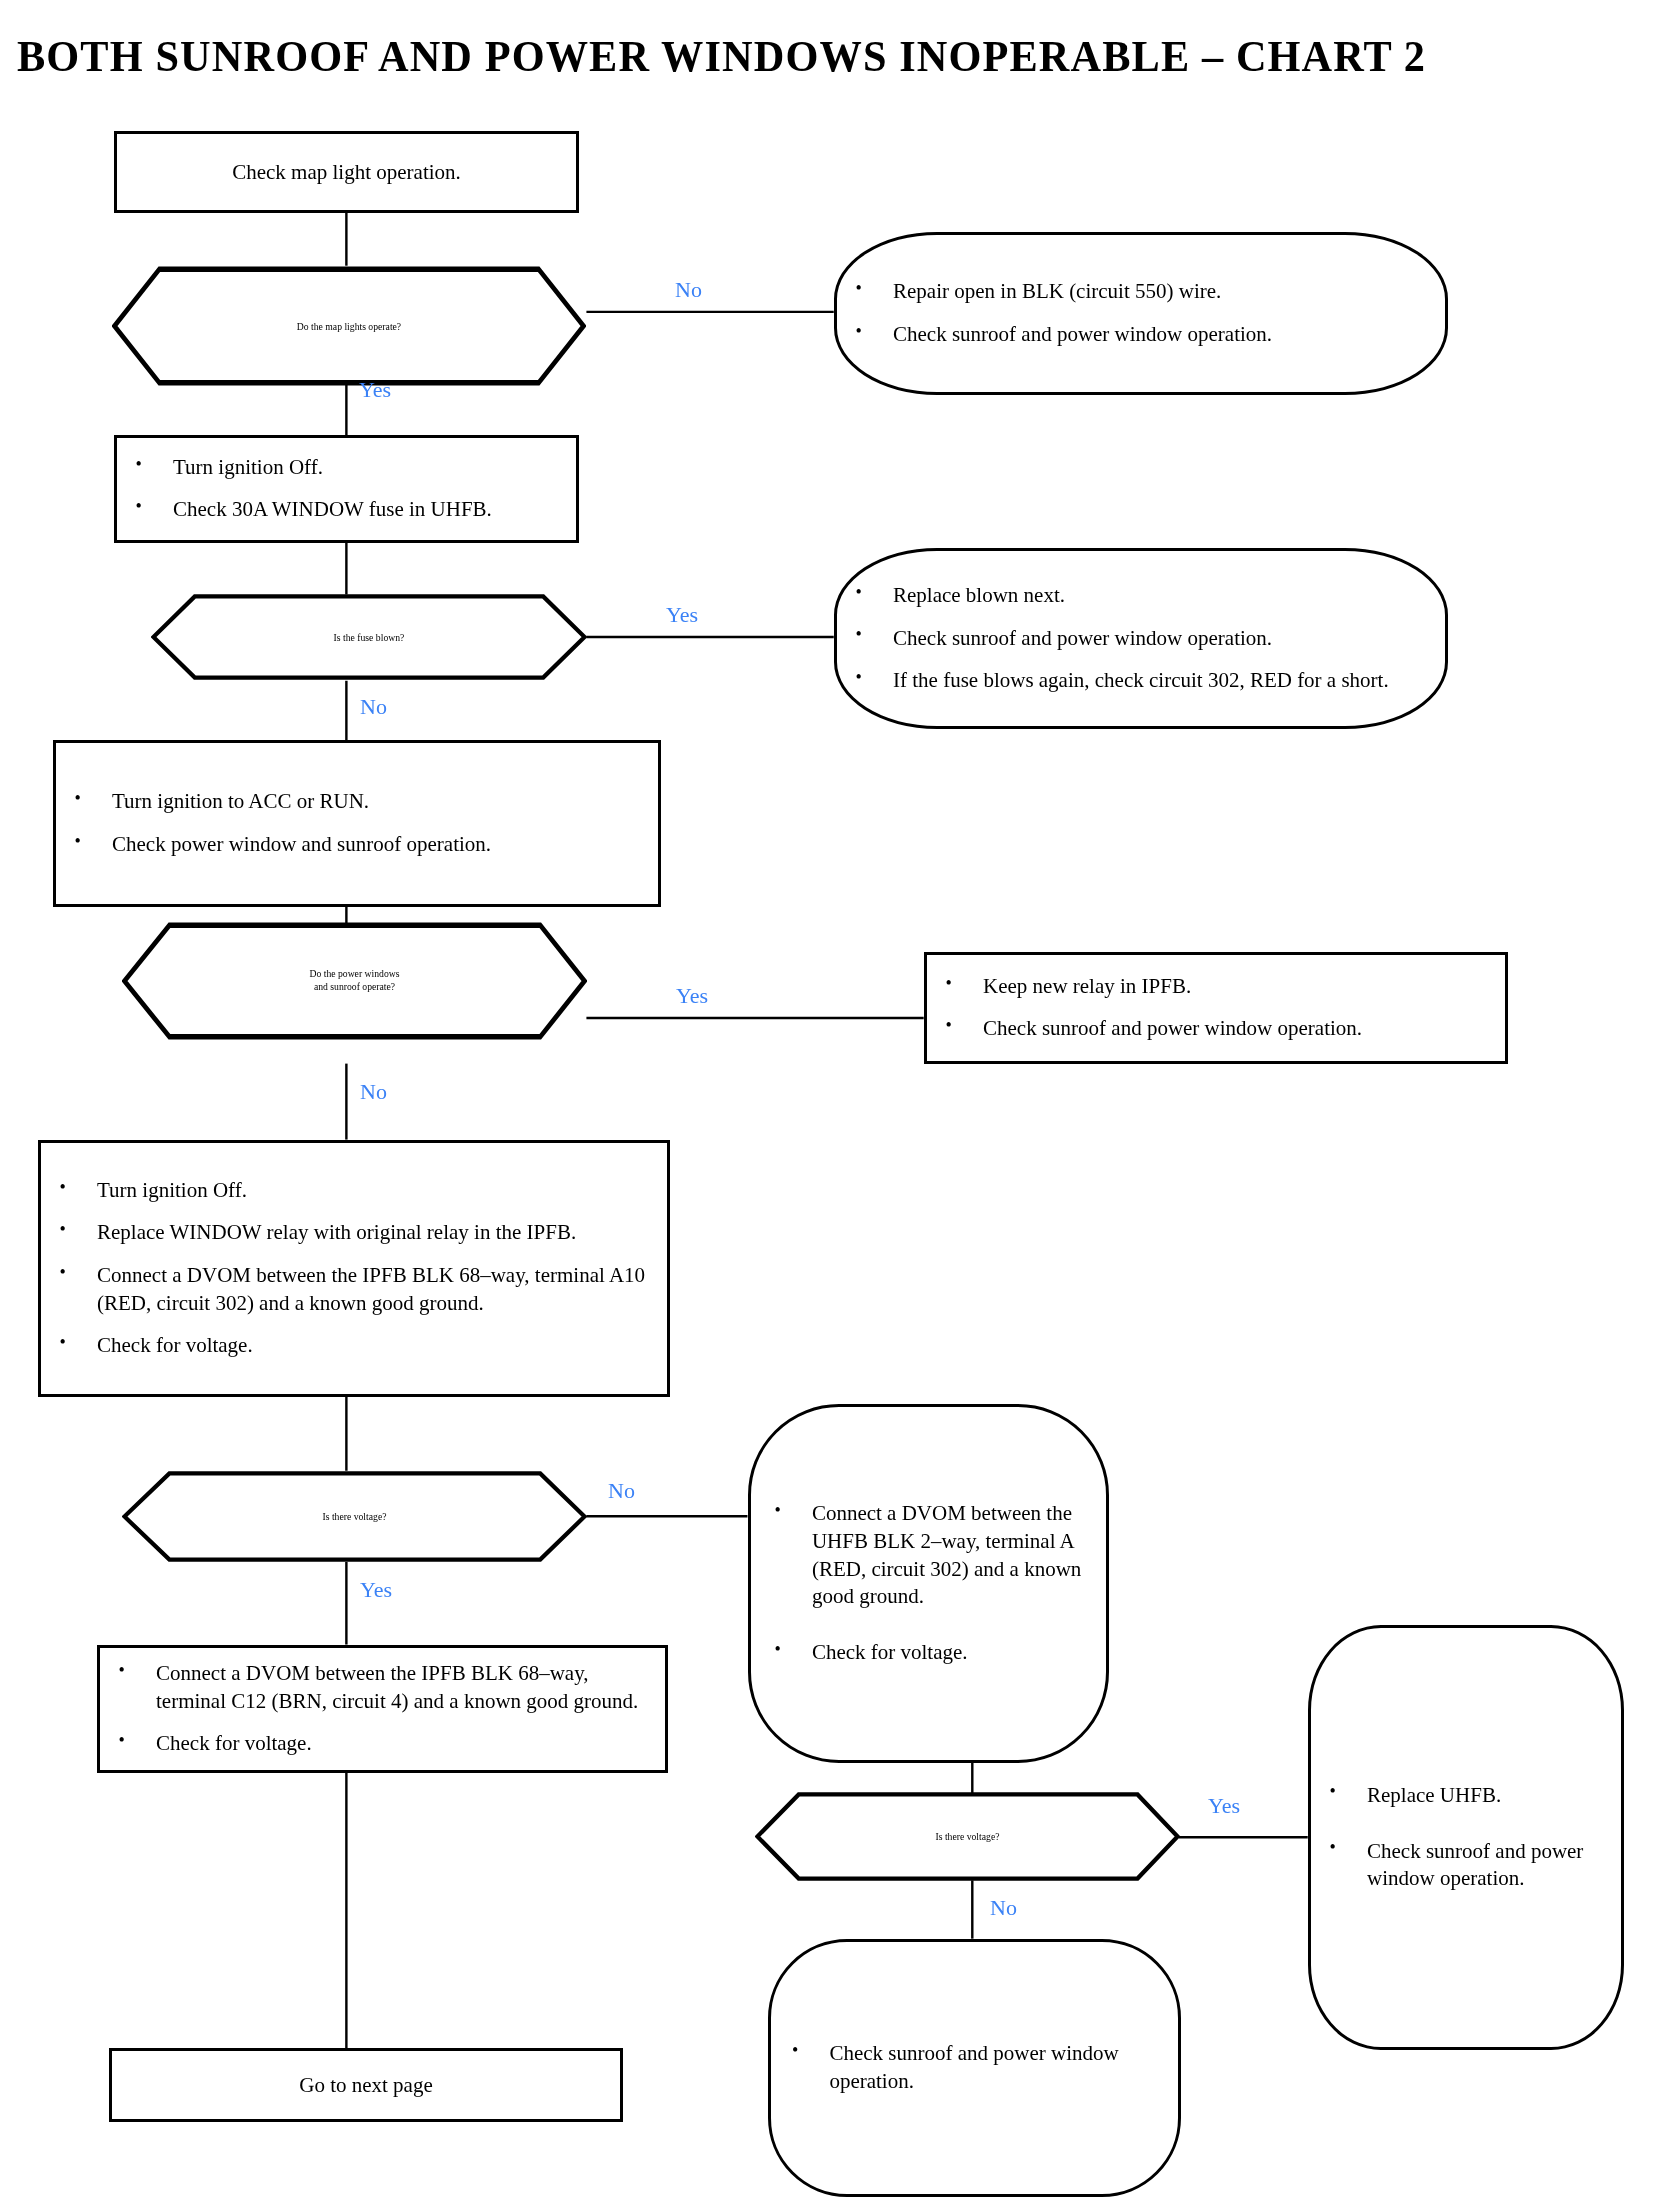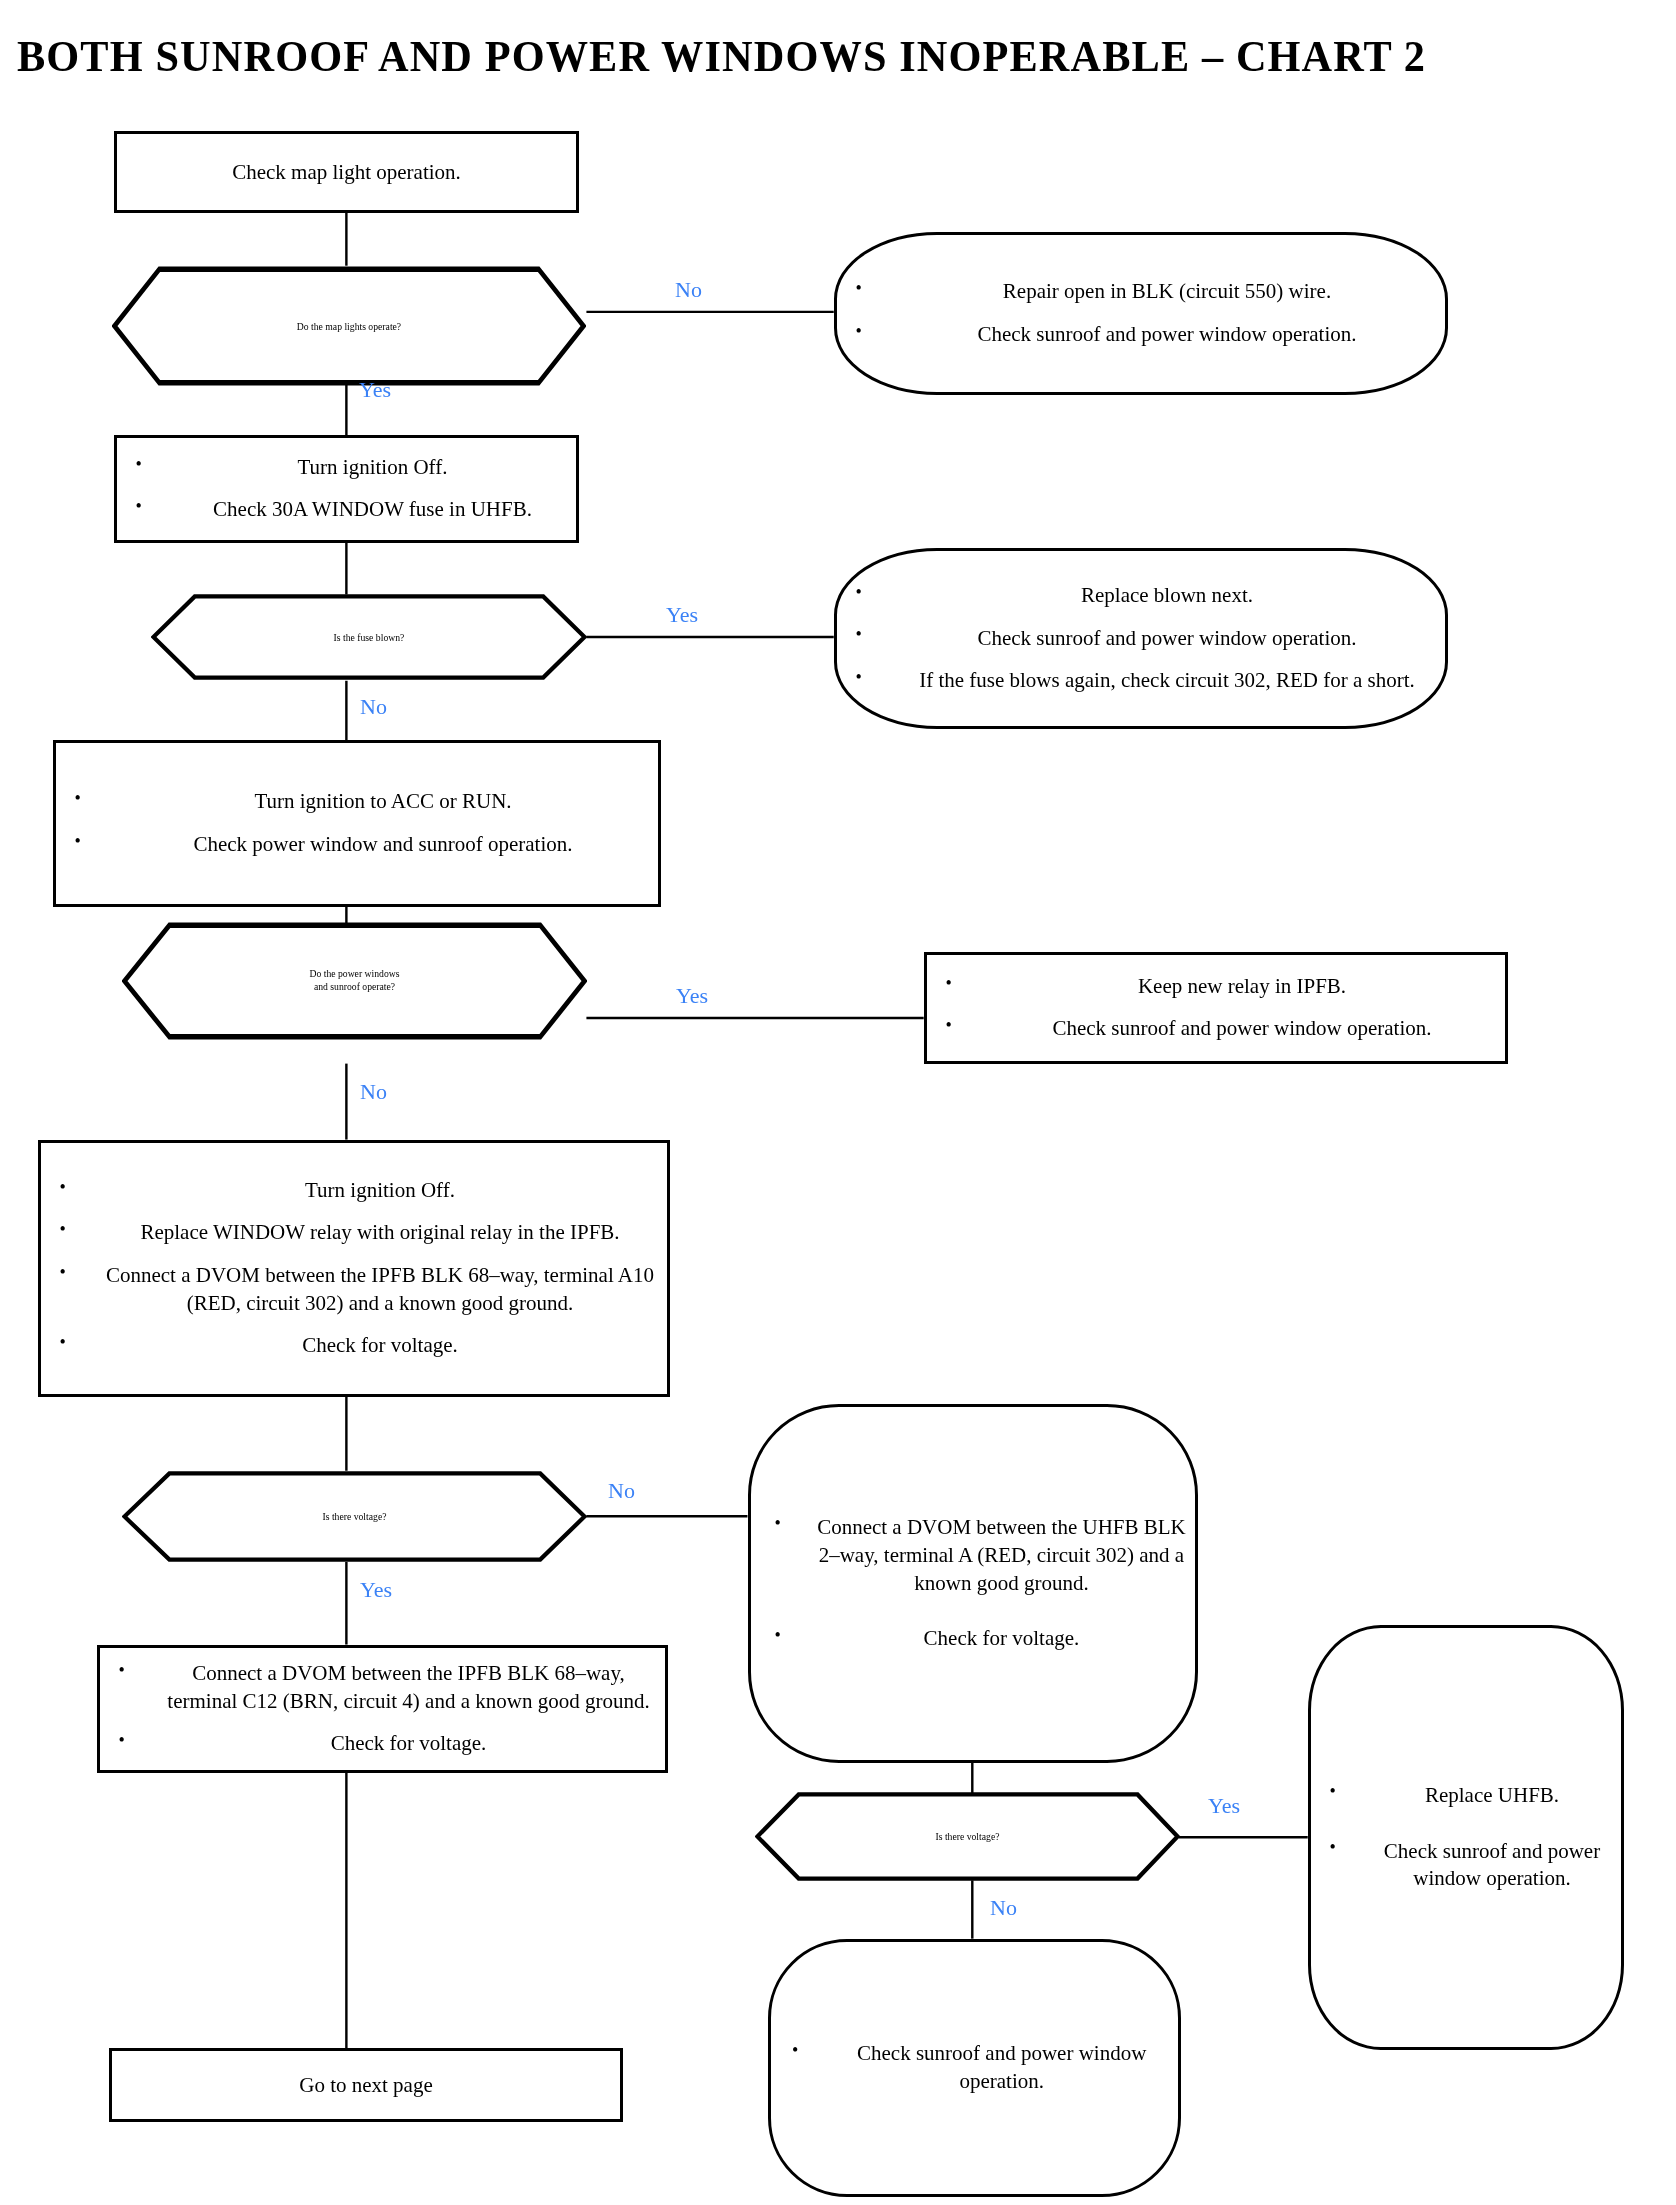--- a/index.html
+++ b/index.html
@@ -77,7 +77,6 @@
     margin: 4px;
     padding: 0;
     width: 100%;
-    text-align: center;
   }
   ul.bullets > li {
     position: relative;

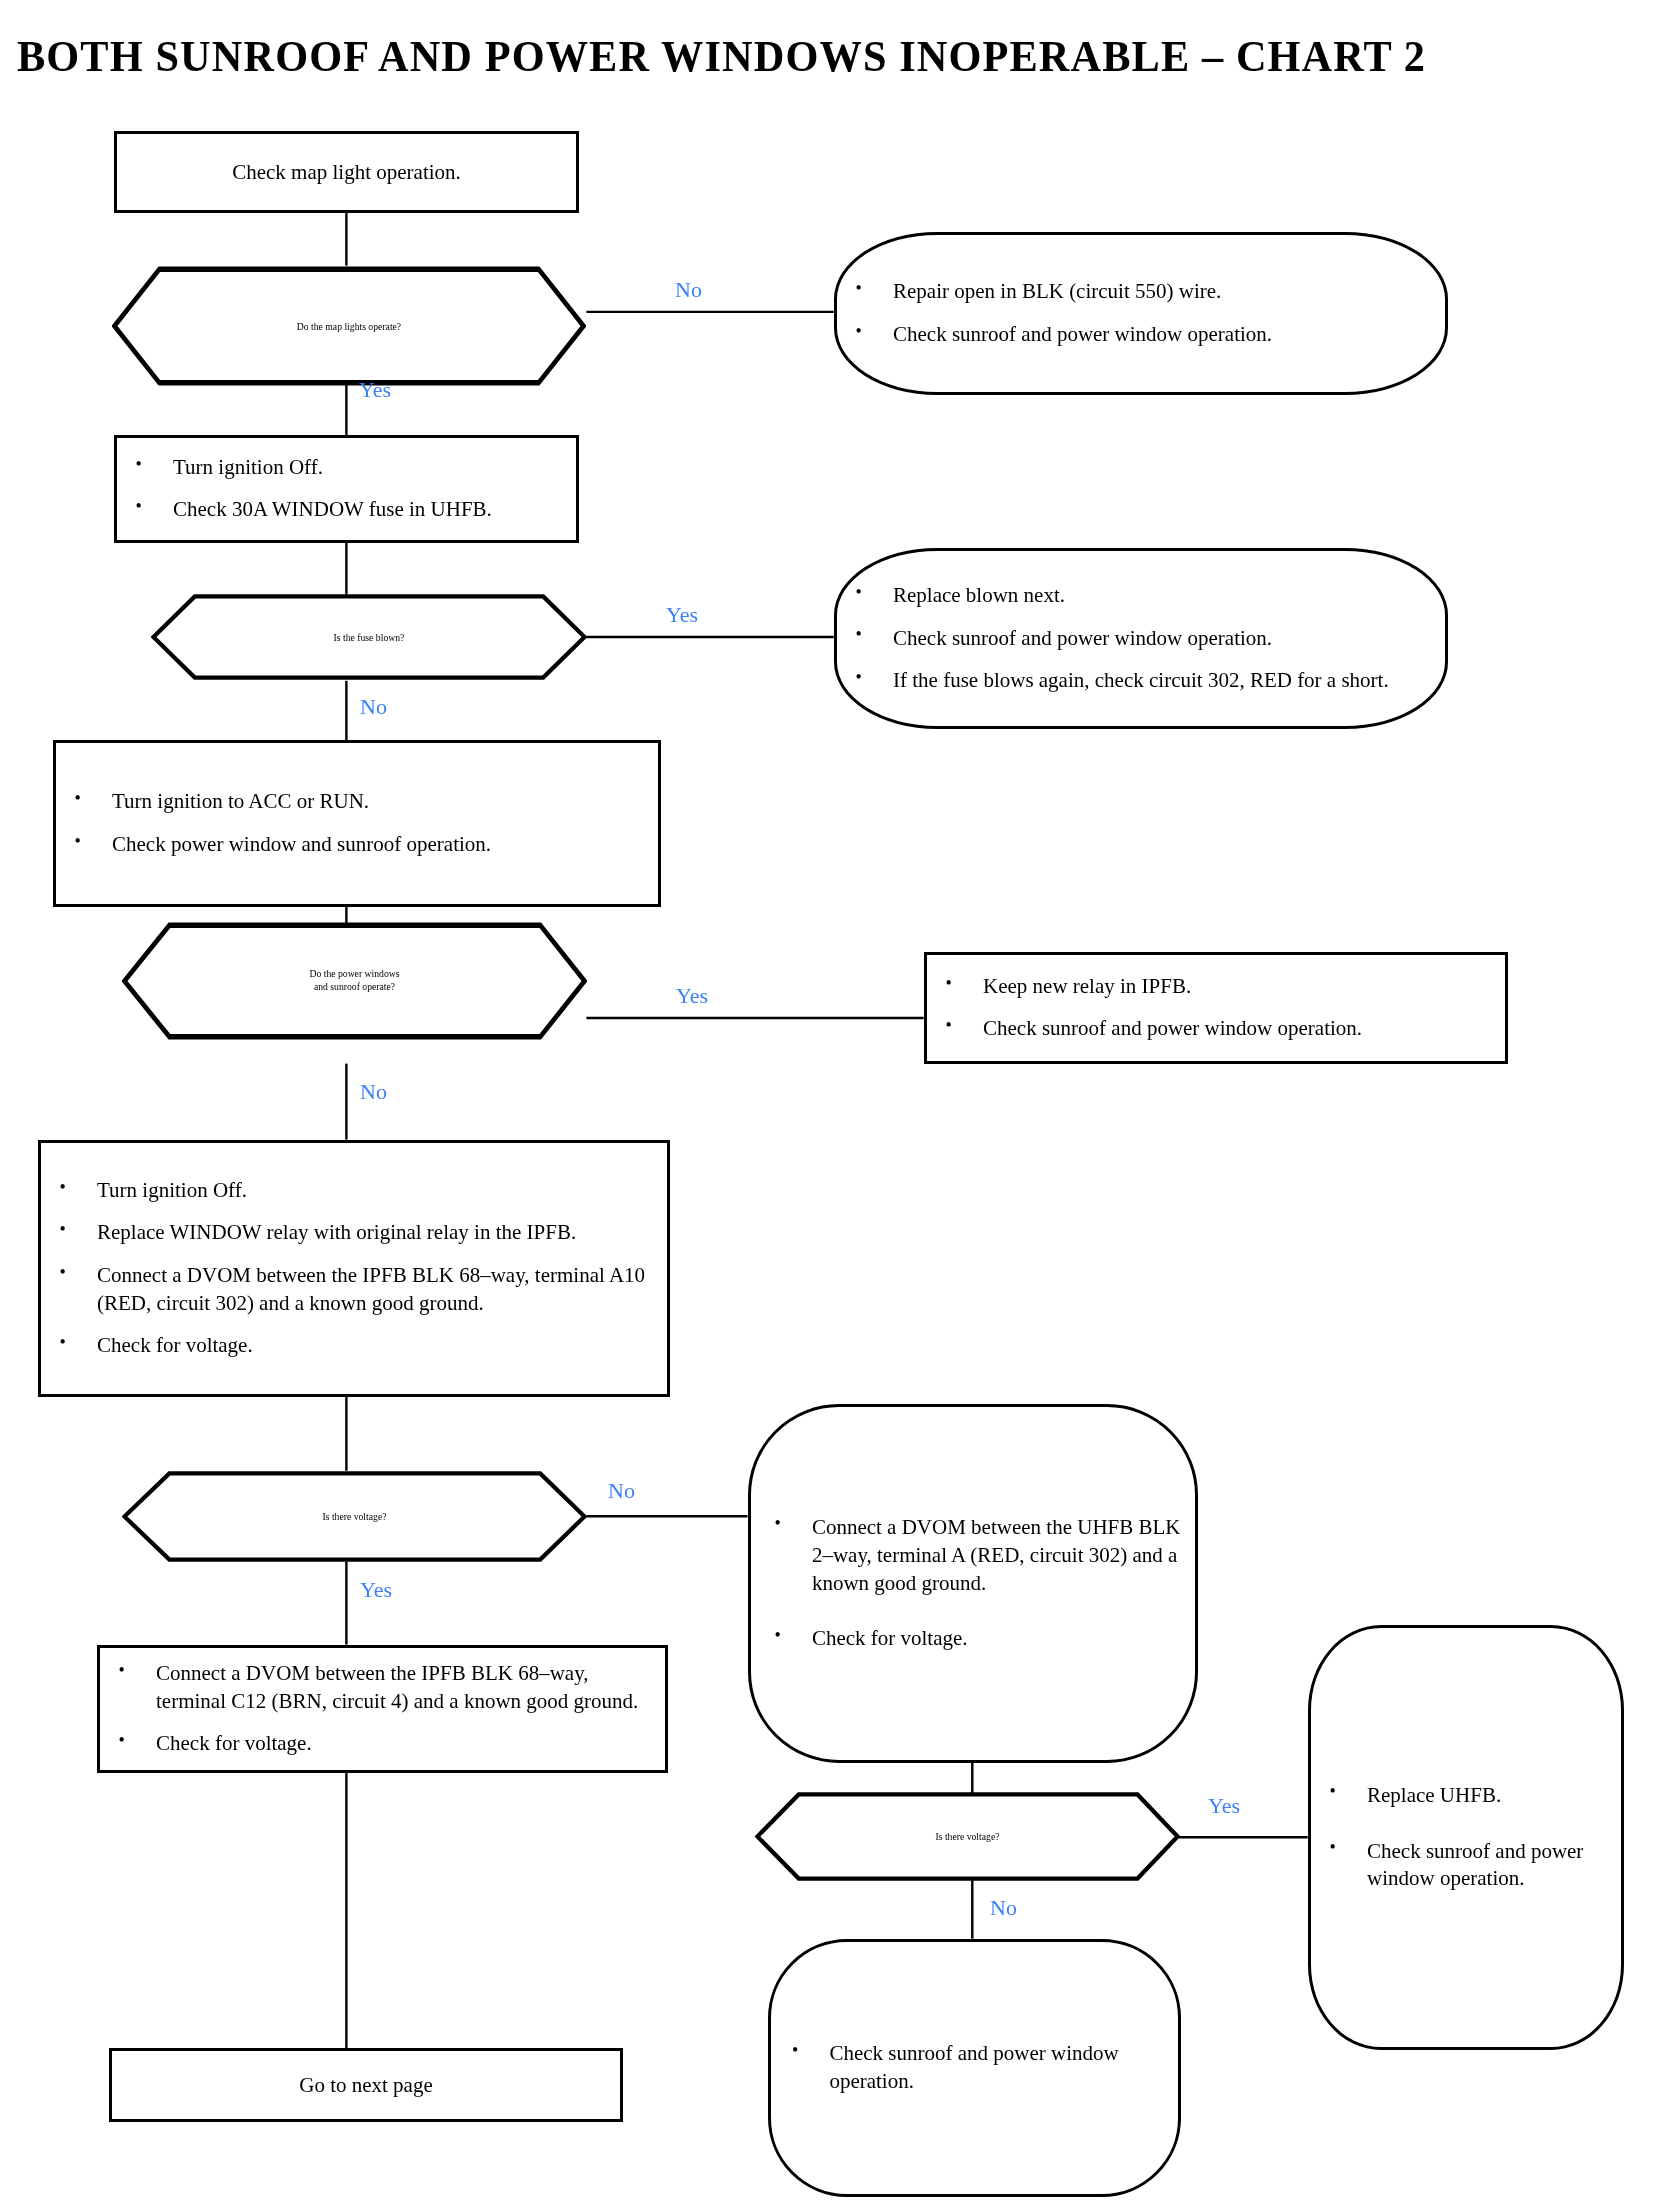--- a/index.html
+++ b/index.html
@@ -227,7 +227,7 @@
     <div class="dtext">Is there voltage?</div>
   </div>
 
-  <div class="node terminal" style="left:748px; top:1404px; width:450px; height:359px; border-radius:91px / 91px;">
+  <div class="node terminal" style="left:748px; top:1404px; width:361px; height:359px; border-radius:91px / 91px;">
     <ul class="bullets inner-pad" style="padding-left:4.9px;">
       <li style="margin-bottom:28px;">Connect a DVOM between the UHFB BLK 2–way, terminal A (RED, circuit 302) and a known good ground.</li>
       <li>Check for voltage.</li>

